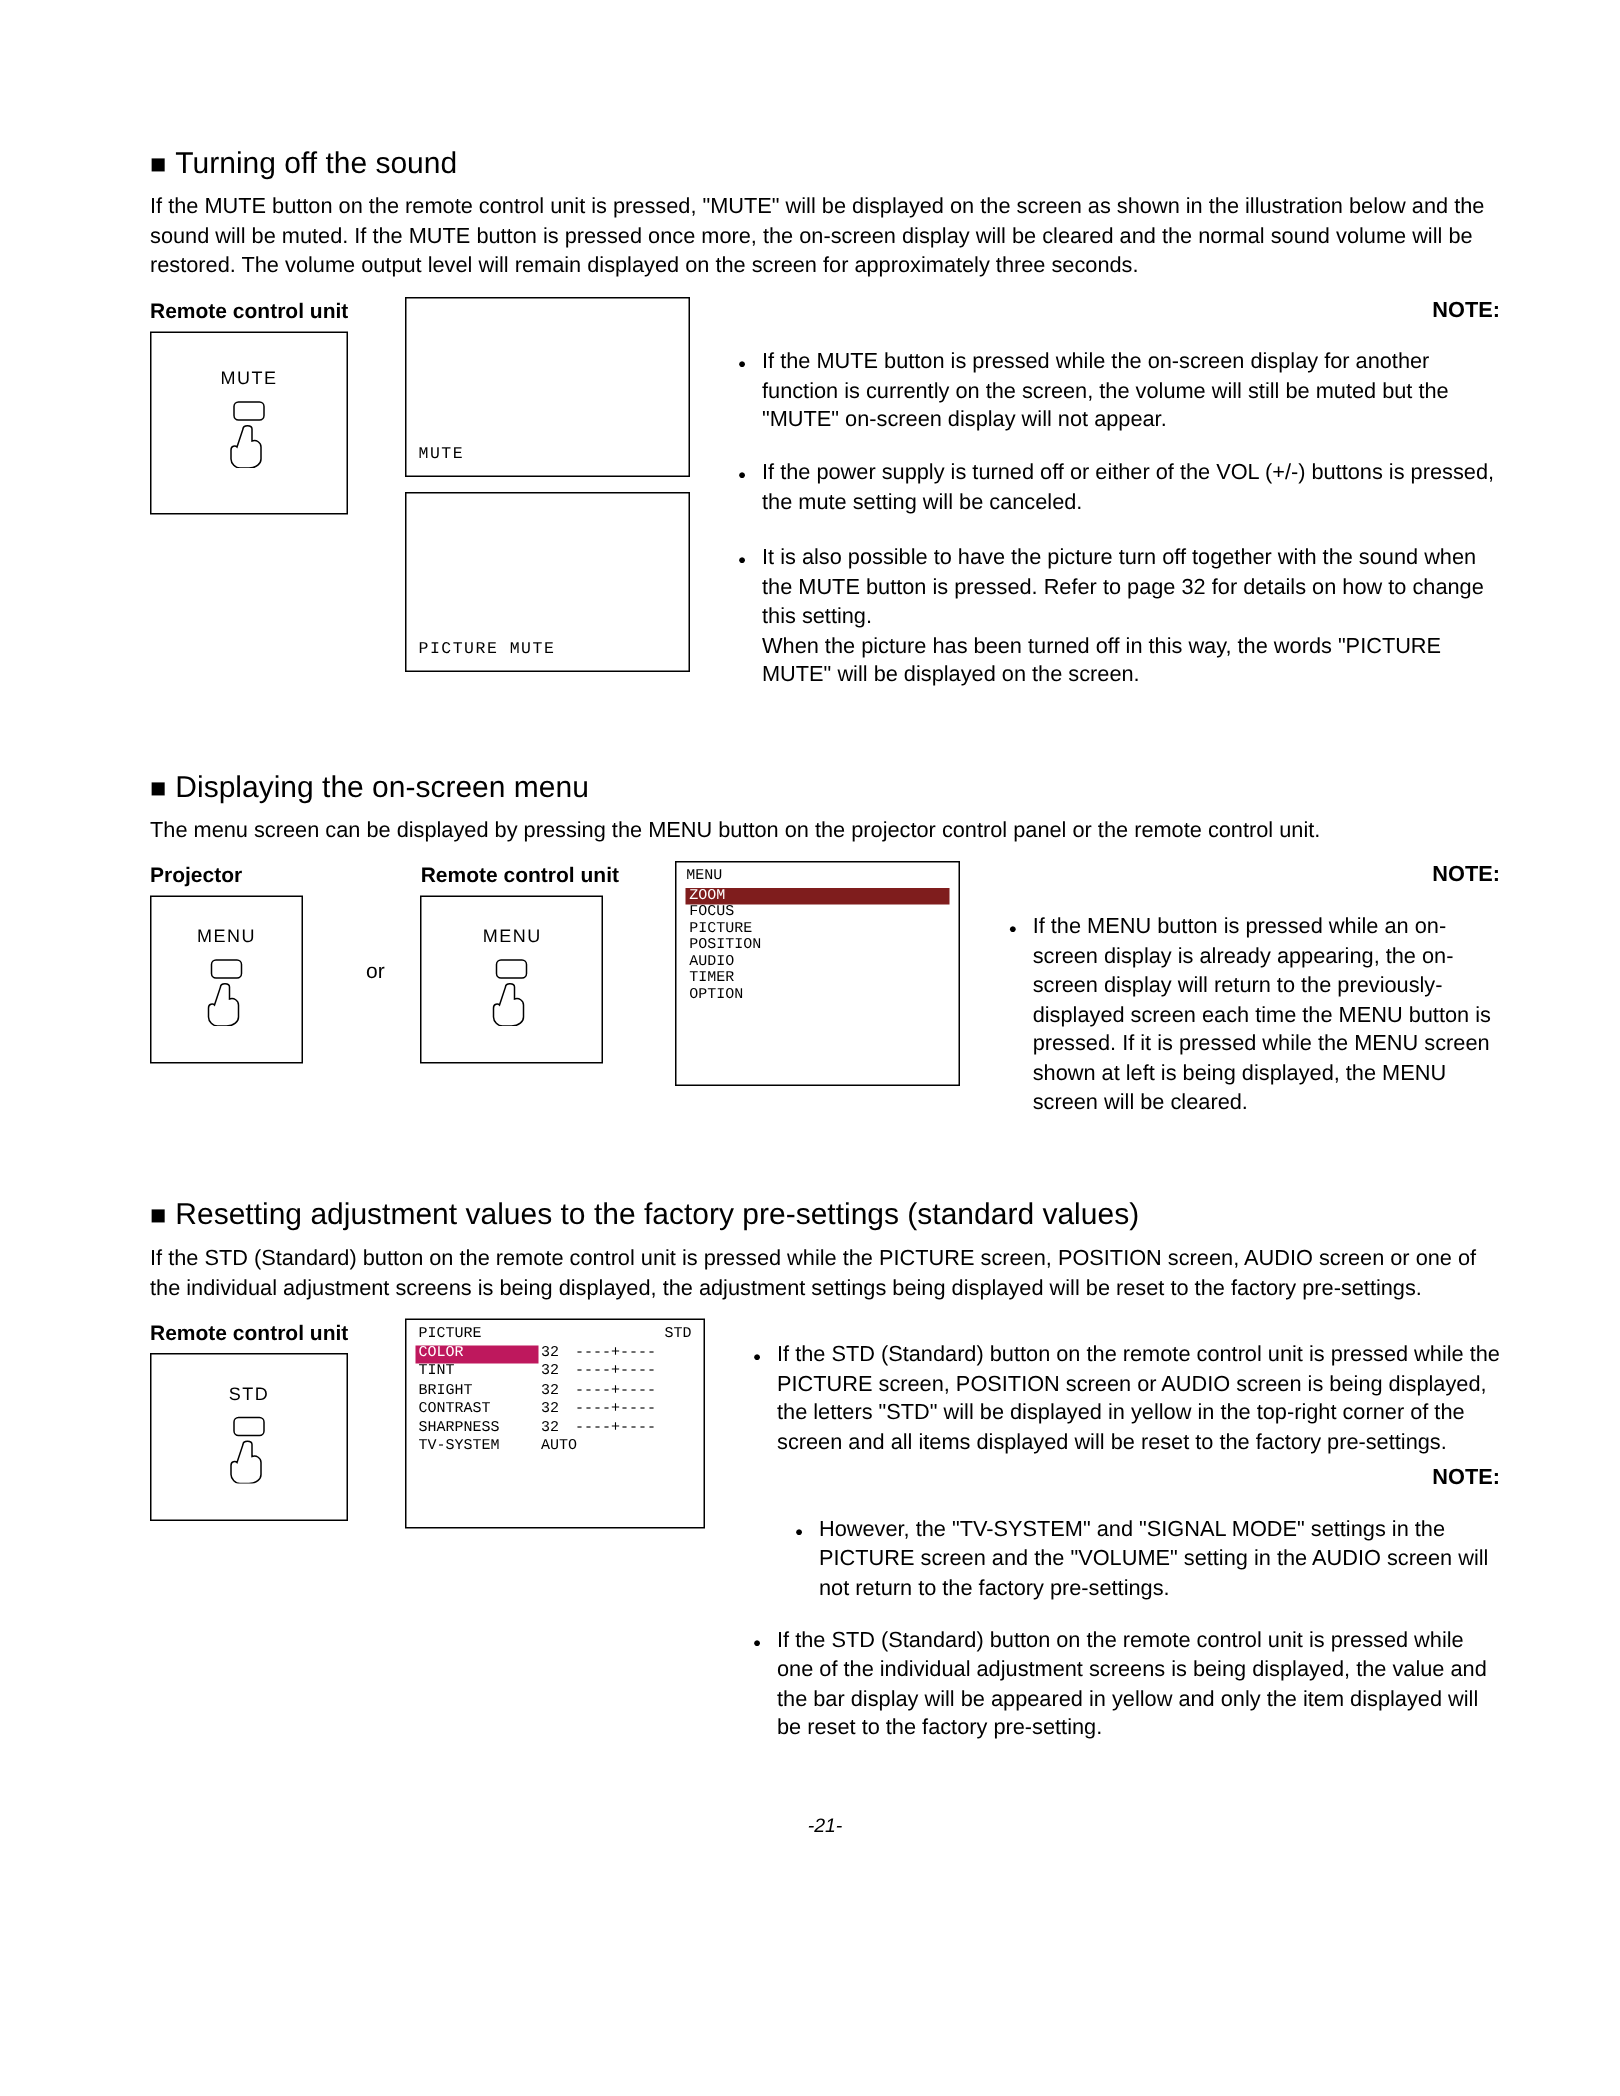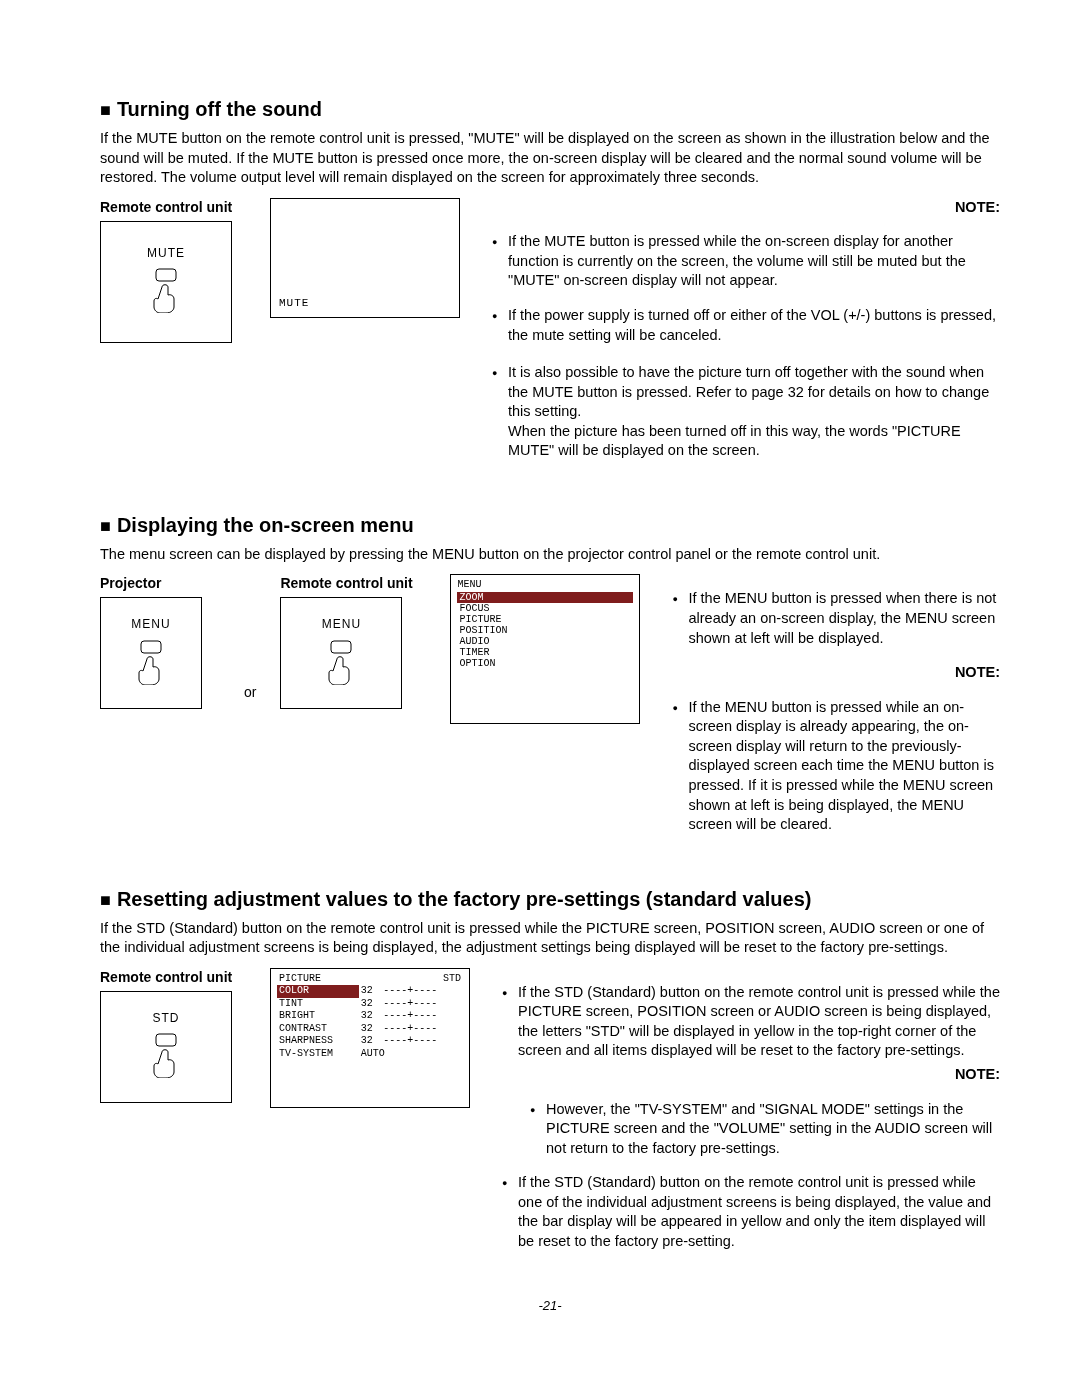--- a/index.html
+++ b/index.html
@@ -15,7 +15,7 @@
   }
   h2 {
     font-size: 20px;
-    font-weight: bold;
+    font-weight: normal;
     margin: 36px 0 6px 0;
   }
   h2 .sq { font-size: 18px; margin-right: 6px; }

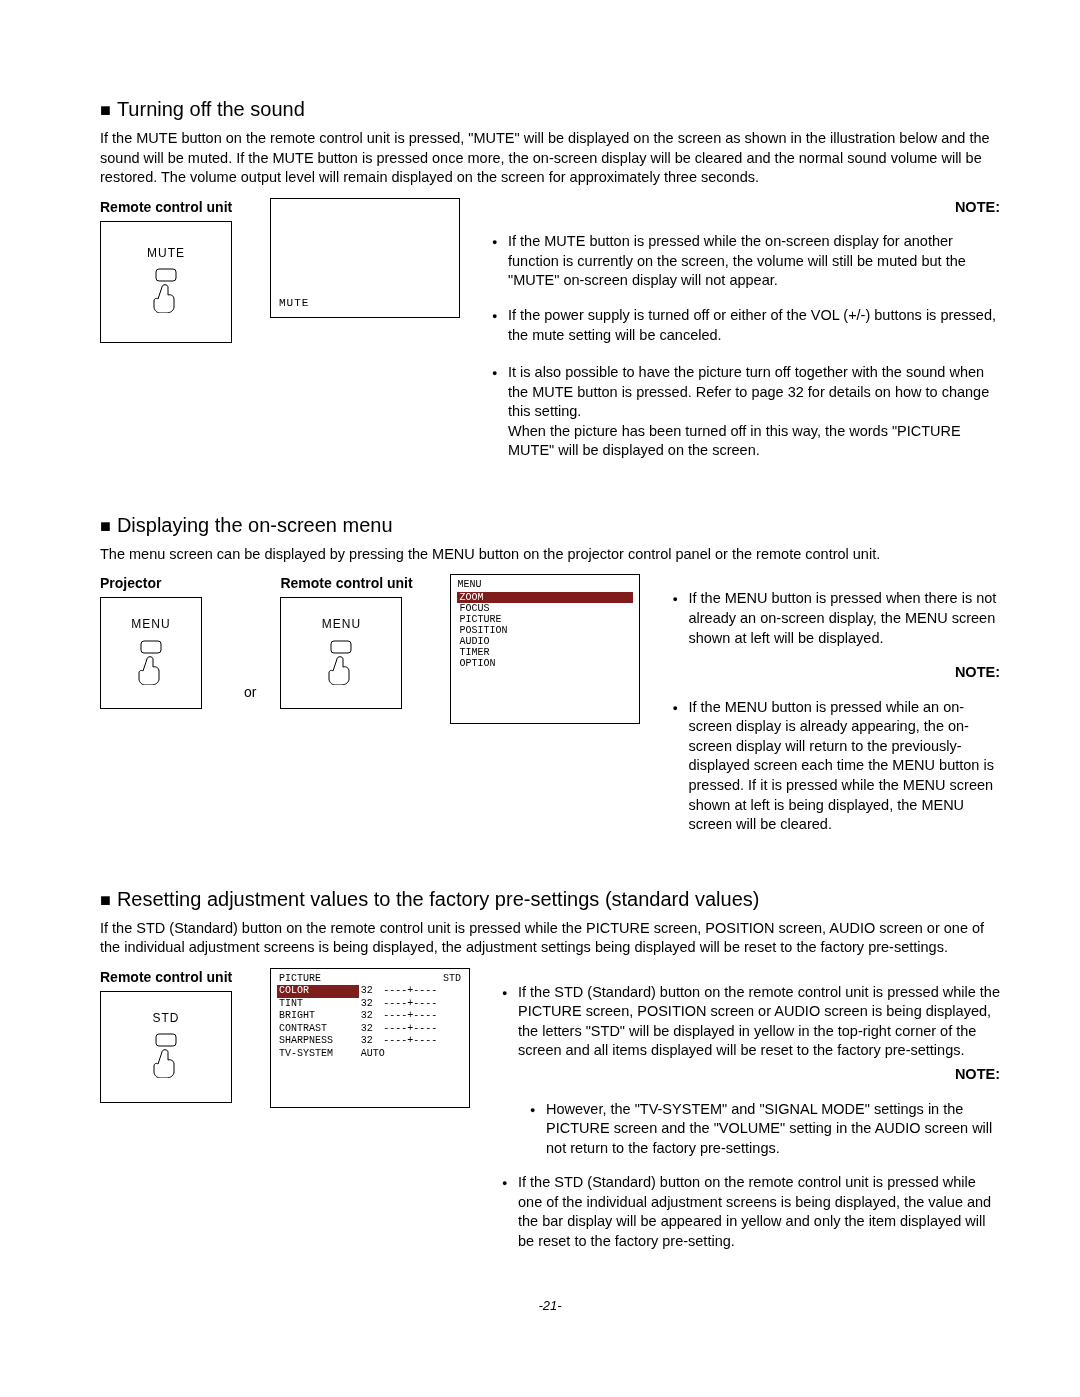--- a/index.html
+++ b/index.html
@@ -112,6 +112,9 @@
   <div class="col" style="gap:10px;">
     <div class="screenbox">
       <div class="caption">MUTE</div>
+    </div>
+    <div class="screenbox">
+      <div class="caption">PICTURE MUTE</div>
     </div>
   </div>
 

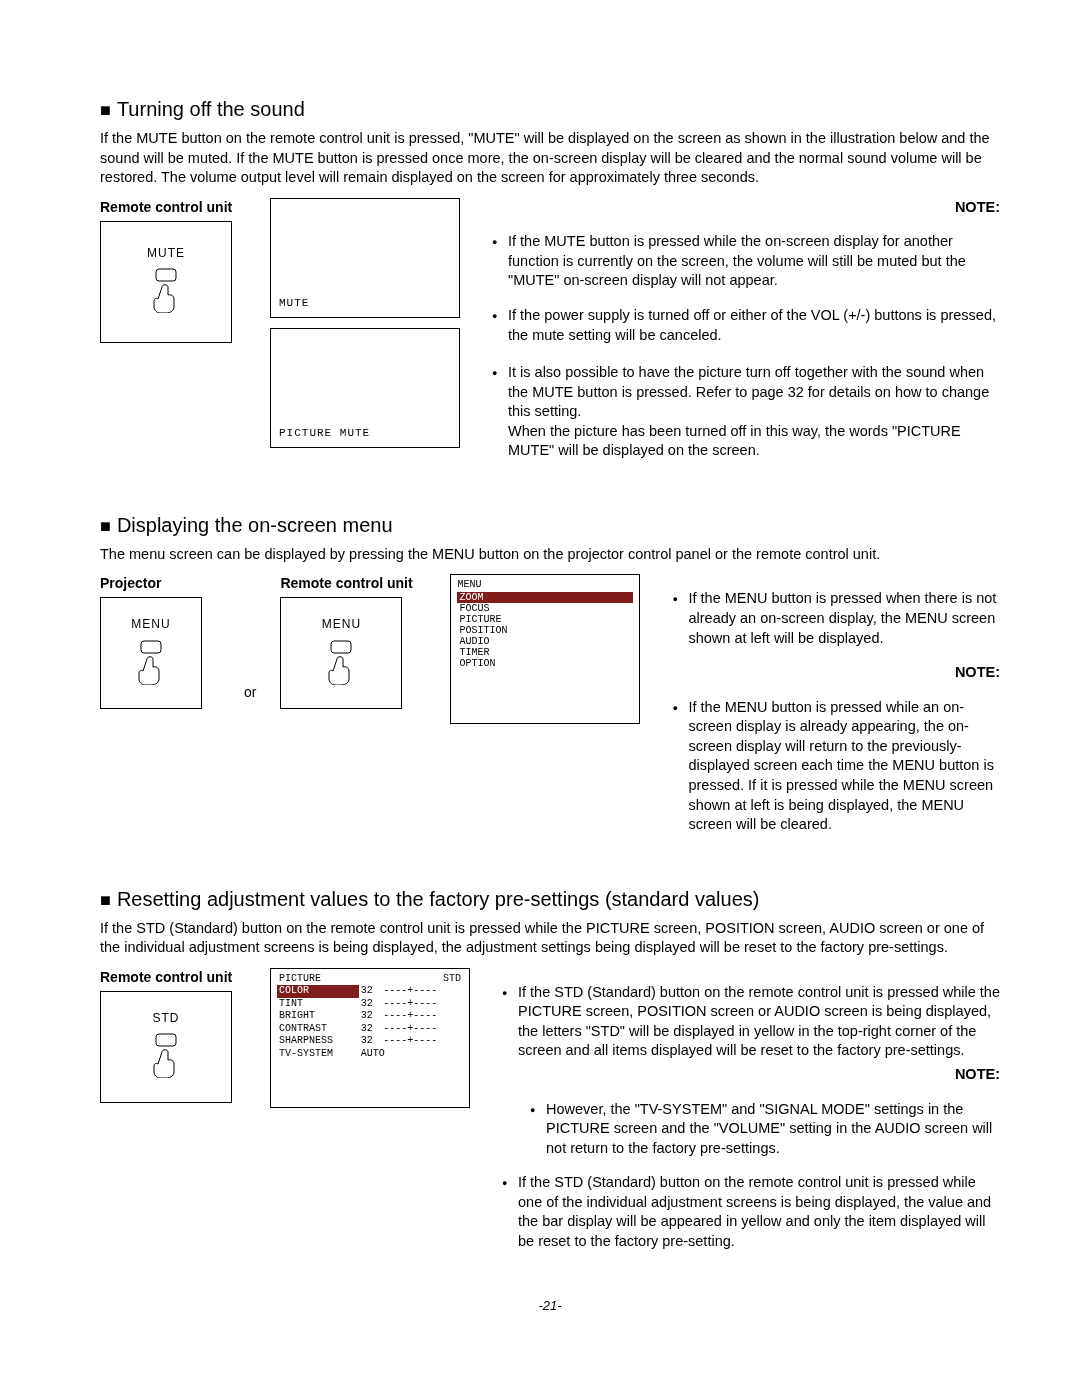--- a/index.html
+++ b/index.html
@@ -177,9 +177,6 @@
   </div>
 
   <div class="notes">
-    <ul class="tight">
-        <li>If the MENU button is pressed when there is not already an on-screen display, the MENU screen shown at left will be displayed.</li>
-      </ul>
     <div class="ntitle">NOTE:</div>
     <ul class="tight">
         <li>If the MENU button is pressed while an on-screen display is already appearing, the on-screen display will return to the previously-displayed screen each time the MENU button is pressed. If it is pressed while the MENU screen shown at left is being displayed, the MENU screen will be cleared.</li>

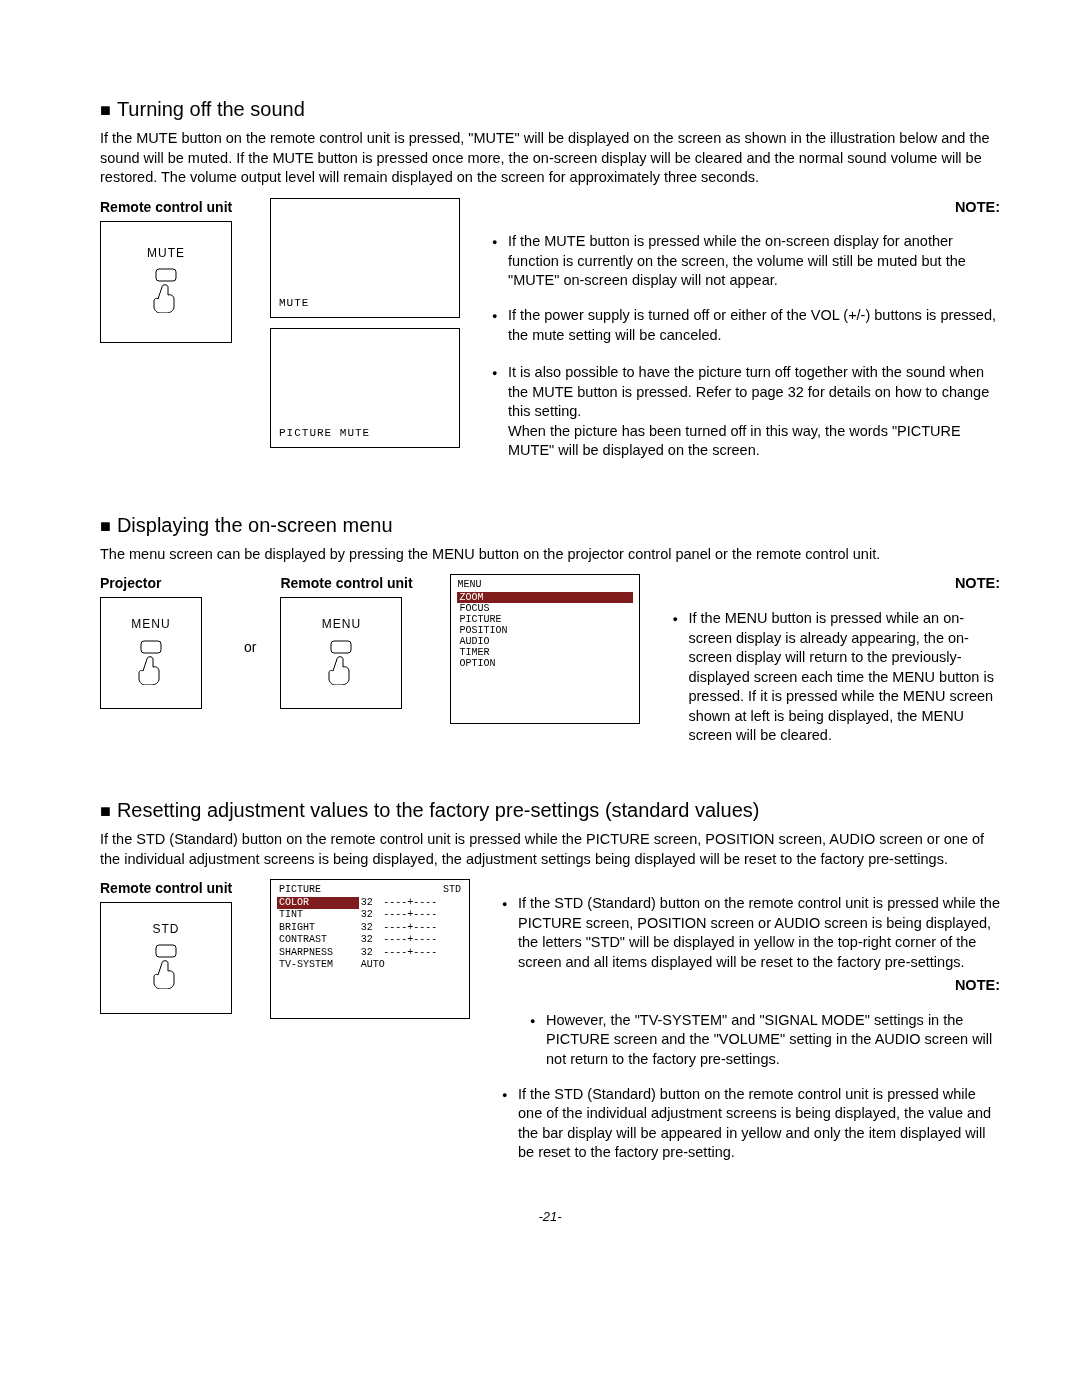--- a/index.html
+++ b/index.html
@@ -83,7 +83,7 @@
   }
   .picture-screen table { border-collapse: collapse; width: 100%; }
   .picture-screen td { padding: 0 2px; white-space: pre; }
-  .picture-screen .sel td:first-child { background:#7f1d1d; color:#fff; }
+  .picture-screen .sel td:first-child { background:#be185d; color:#fff; }
   .orword { align-self: center; font-size: 14px; margin: 0 4px 40px 4px; }
   .pagenum { text-align: center; font-size: 13px; margin-top: 30px; font-style: italic; }
   .subnote ul { margin-top: 2px; }

